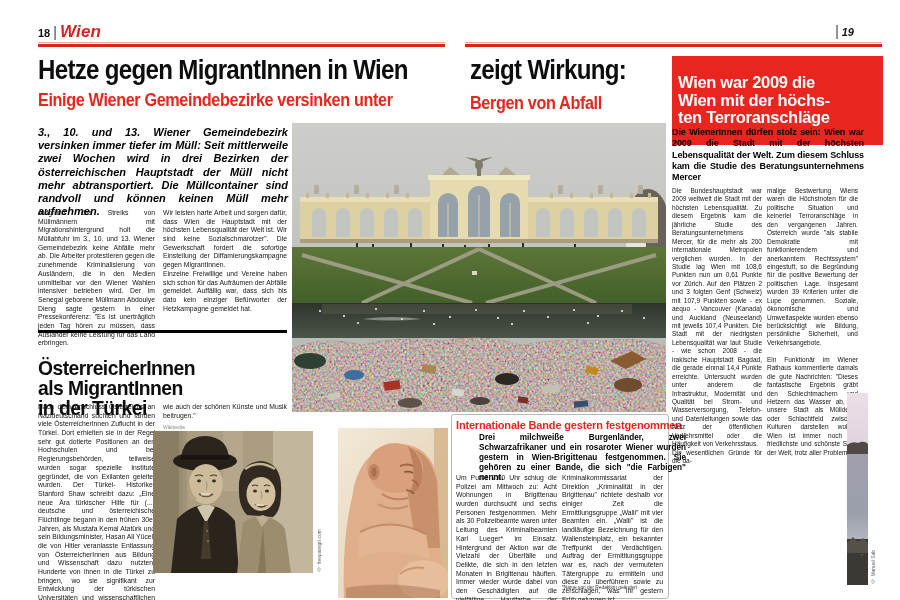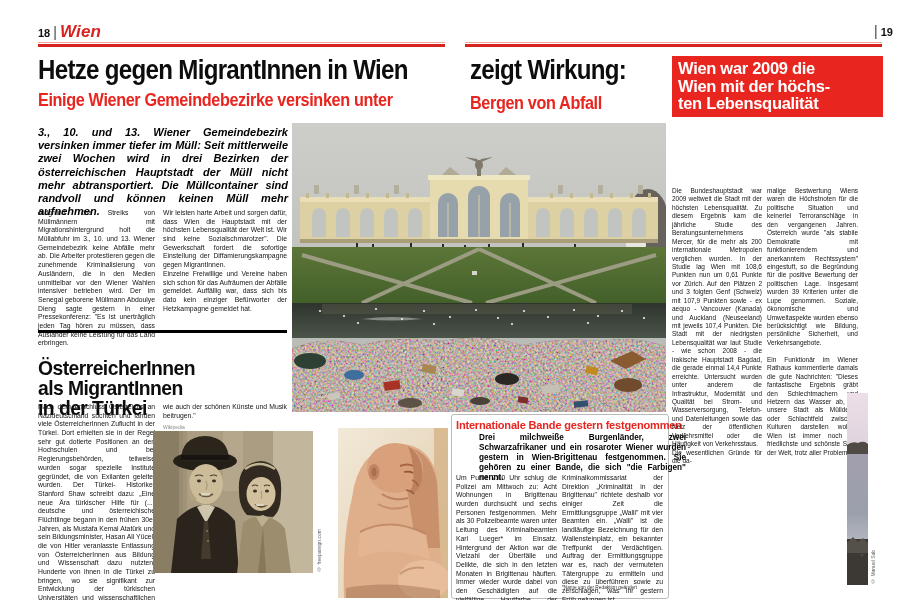--- a/index.html
+++ b/index.html
@@ -53,7 +53,7 @@
       <div class="rule-red"></div>
   </div>
 
-  <div class="abs" style="left:871px;top:22px;">
+  <div class="abs" style="left:832px;top:22px;font-style:italic;">
     <span class="bar">|</span><span class="pagenum">19</span>
   </div>
   <div class="abs" style="left:465px;top:42px;width:417px;">

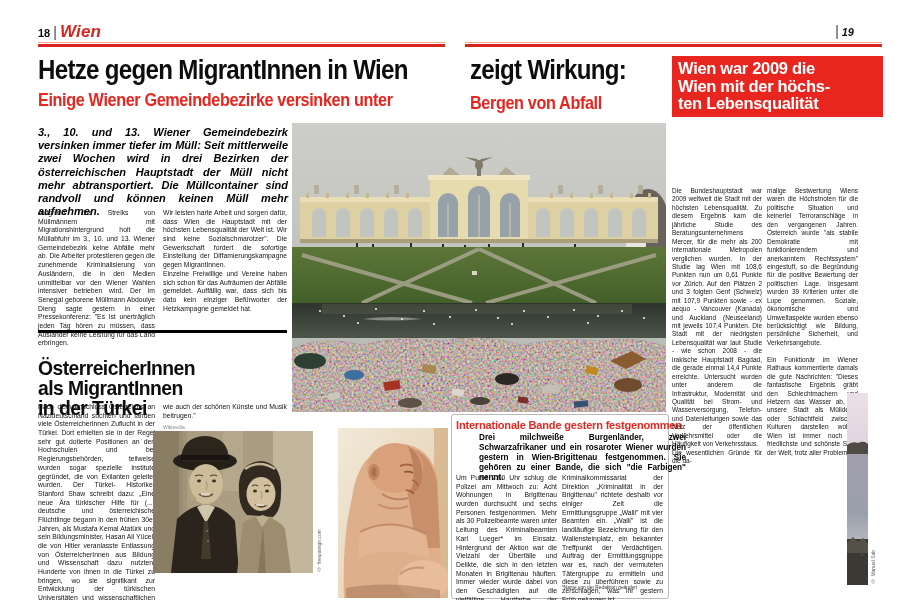--- a/index.html
+++ b/index.html
@@ -18,7 +18,7 @@
   .subhead{font-weight:bold;color:#e8251f;font-size:18px;letter-spacing:-.4px;
            transform:scaleX(.9);transform-origin:0 50%;white-space:nowrap;}
   .qbox{background:#e8251f;color:#ffffff;font-weight:bold;font-size:16.5px;
-        line-height:1.07;padding:4px 6px;letter-spacing:-.3px;}
+        line-height:1.07;padding:18px 6px;letter-spacing:-.3px;}
   
   .lead{font-weight:bold;font-size:11px;line-height:1.2;text-align:justify;color:#000;
         white-space:pre-line;}

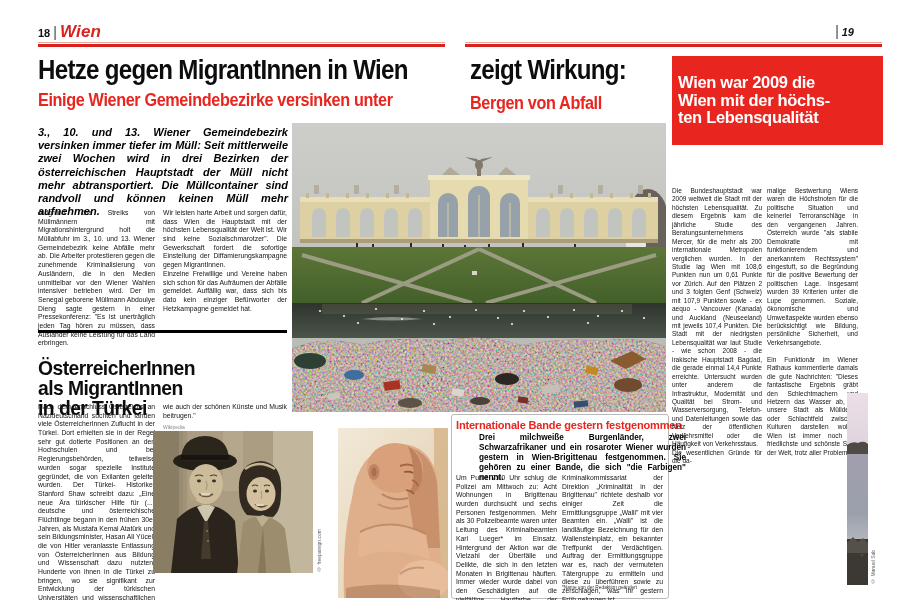--- a/index.html
+++ b/index.html
@@ -69,7 +69,7 @@
   <div class="abs qbox" style="left:672px;top:56px;width:199px;">
     <div>Wien war 2009 die</div>
     <div>Wien mit der höchs-</div>
-    <div>ten Lebensqualität</div>
+    <div>ten Terroranschläge</div>
   </div>
 
   <div class="abs lead" style="left:38px;top:126px;width:250px;font-style:italic;">3., 10. und 13. Wiener Gemeindebezirk versinken immer tiefer im Müll: Seit mittlerweile zwei Wochen wird in drei Bezirken der österreichischen Hauptstadt der Müll nicht mehr abtransportiert. Die Müllcontainer sind randvoll und können keinen Müll mehr aufnehmen.</div>

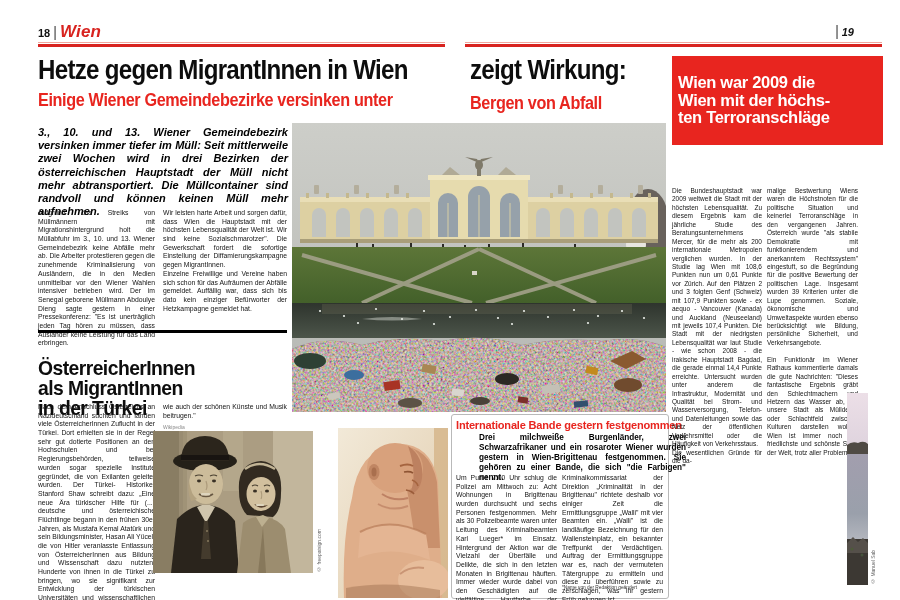--- a/index.html
+++ b/index.html
@@ -174,6 +174,7 @@
   <div class="abs col" style="left:562px;top:474px;width:101px;">Kriminalkommissariat der Direktion „Kriminalität in der Brigittenau" richtete deshalb vor einiger Zeit die Ermittlungsgruppe „Walli" mit vier Beamten ein. „Walli" ist die landläufige Bezeichnung für den Wallensteinplatz, ein bekannter Treffpunkt der Verdächtigen. Auftrag der Ermittlungsgruppe war es, nach der vermuteten Tätergruppe zu ermitteln und diese zu überführen sowie zu zerschlagen, was ihr gestern Früh gelungen ist.</div>
   <div class="abs footnote" style="left:562px;top:585px;">*Name von der Redaktion geändert</div>
 
+  <div class="abs lead-sm" style="left:672px;top:127px;width:192px;">Die WienerInnen dürfen stolz sein: Wien war 2009 die Stadt mit der höchsten Lebensqualität der Welt.  Zum diesem Schluss kam die Studie des Beratungsunternehmens Mercer</div>
   <div class="abs col-sm" style="left:672px;top:187px;width:90px;">Die Bundeshauptstadt war 2009 weltweit die Stadt mit der höchsten Lebensqualität. Zu diesem Ergebnis kam die jährliche Studie des Beratungsunternehmens Mercer, für die mehr als 200 internationale Metropolen verglichen wurden. In der Studie lag Wien mit 108,6 Punkten nun um 0,61 Punkte vor Zürich. Auf den Plätzen 2 und 3 folgten Genf (Schweiz) mit 107,9 Punkten sowie - ex aequo - Vancouver (Kanada) und Auckland (Neuseeland) mit jeweils 107,4 Punkten. Die Stadt mit der niedrigsten Lebensqualität war laut Studie - wie schon 2008 - die irakische Hauptstadt Bagdad, die gerade einmal 14,4 Punkte erreichte. Untersucht wurden unter anderem die Infrastruktur, Modernität und Qualität bei Strom- und Wasserversorgung, Telefon- und Datenleitungen sowie das Netz der öffentlichen Verkehrsmittel oder die Häufigkeit von Verkehrsstaus.
 Die wesentlichen Gründe für die da-</div>
   <div class="abs col-sm" style="left:767px;top:187px;width:91px;">malige Bestwertung Wiens waren die Höchstnoten für die politische Situation und keinerlei Terroranschläge in den vergangenen Jahren. Österreich wurde "als stabile Demokratie mit funktionierendem und anerkanntem Rechtssystem" eingestuft, so die Begründung für die positive Bewertung der politischen Lage. Insgesamt wurden 39 Kriterien unter die Lupe genommen. Soziale, ökonomische und Umweltaspekte wurden ebenso berücksichtigt wie Bildung, persönliche Sicherheit, und Verkehrsangebote.

